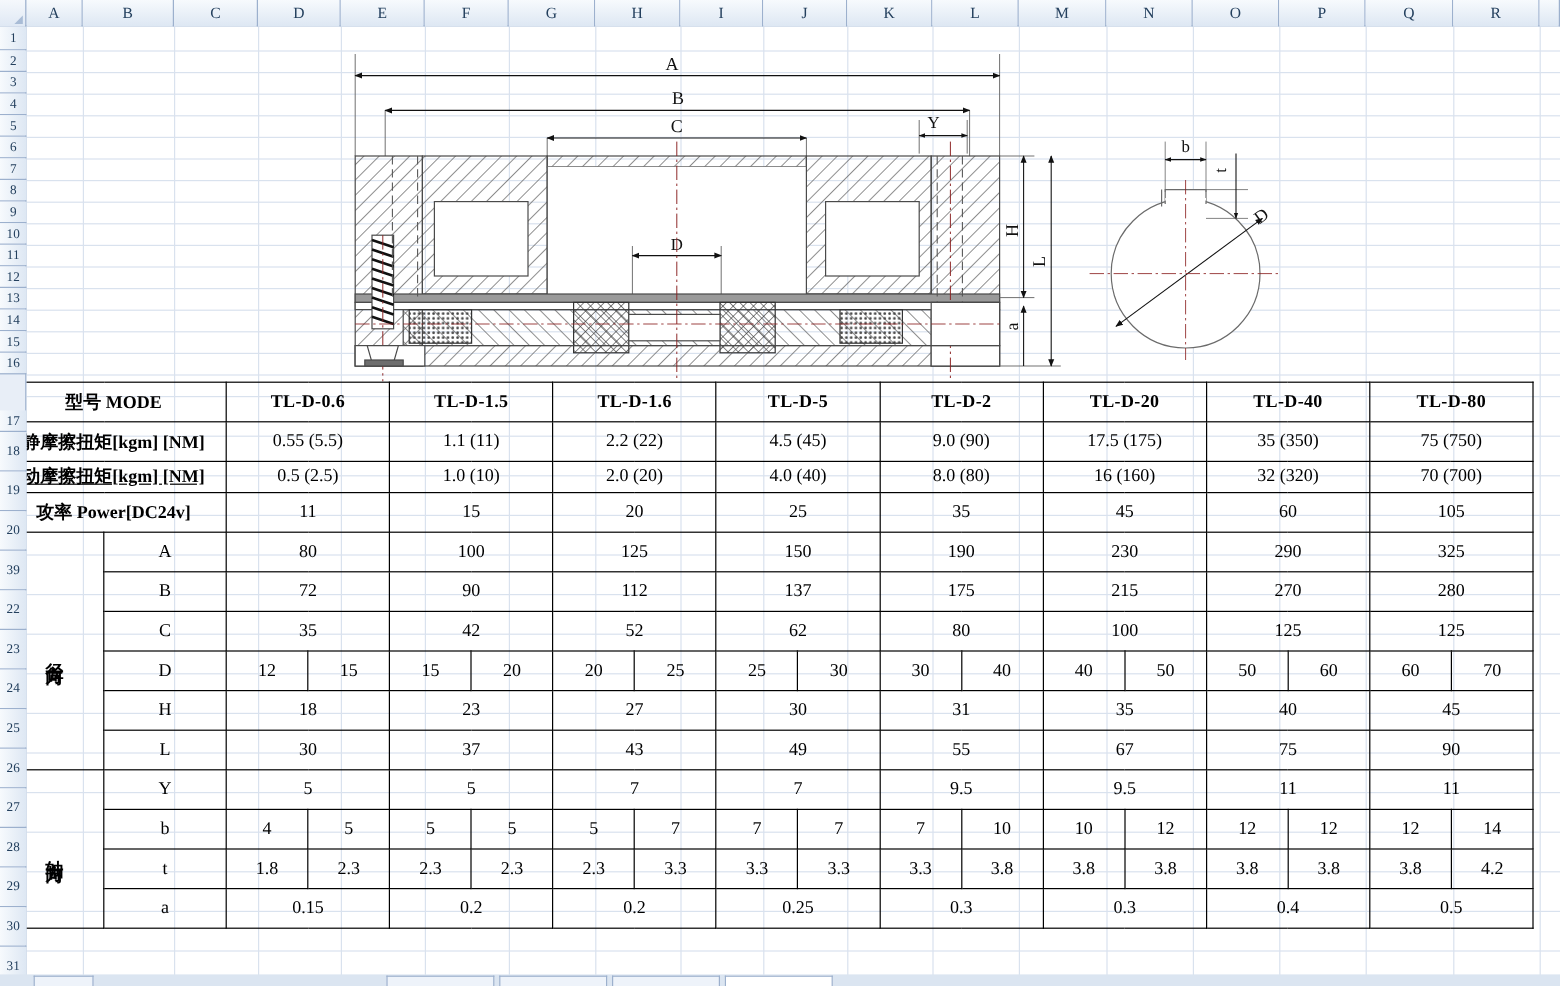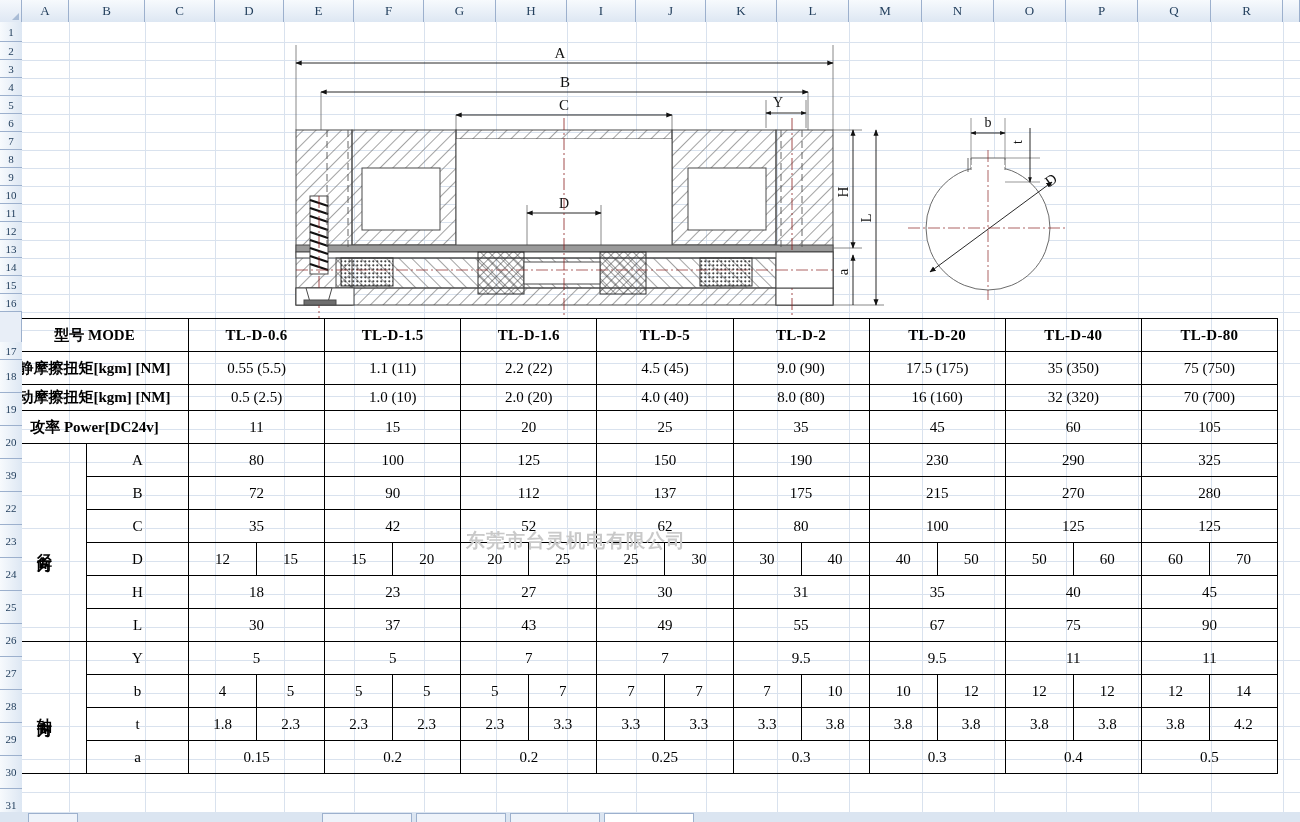--- a/index.html
+++ b/index.html
@@ -406,7 +406,7 @@
           <td colspan="2">75 (750)</td>
         </tr>
         <tr>
-          <td class="lbl" colspan="2" style="height: 26px;">动摩擦扭矩[kgm]  [NM]</td>
+          <td class="lbl" colspan="2" style="height: 26px; text-decoration: underline;">动摩擦扭矩[kgm]  [NM]</td>
           <td colspan="2">0.5 (2.5)</td>
           <td colspan="2">1.0 (10)</td>
           <td colspan="2">2.0 (20)</td>

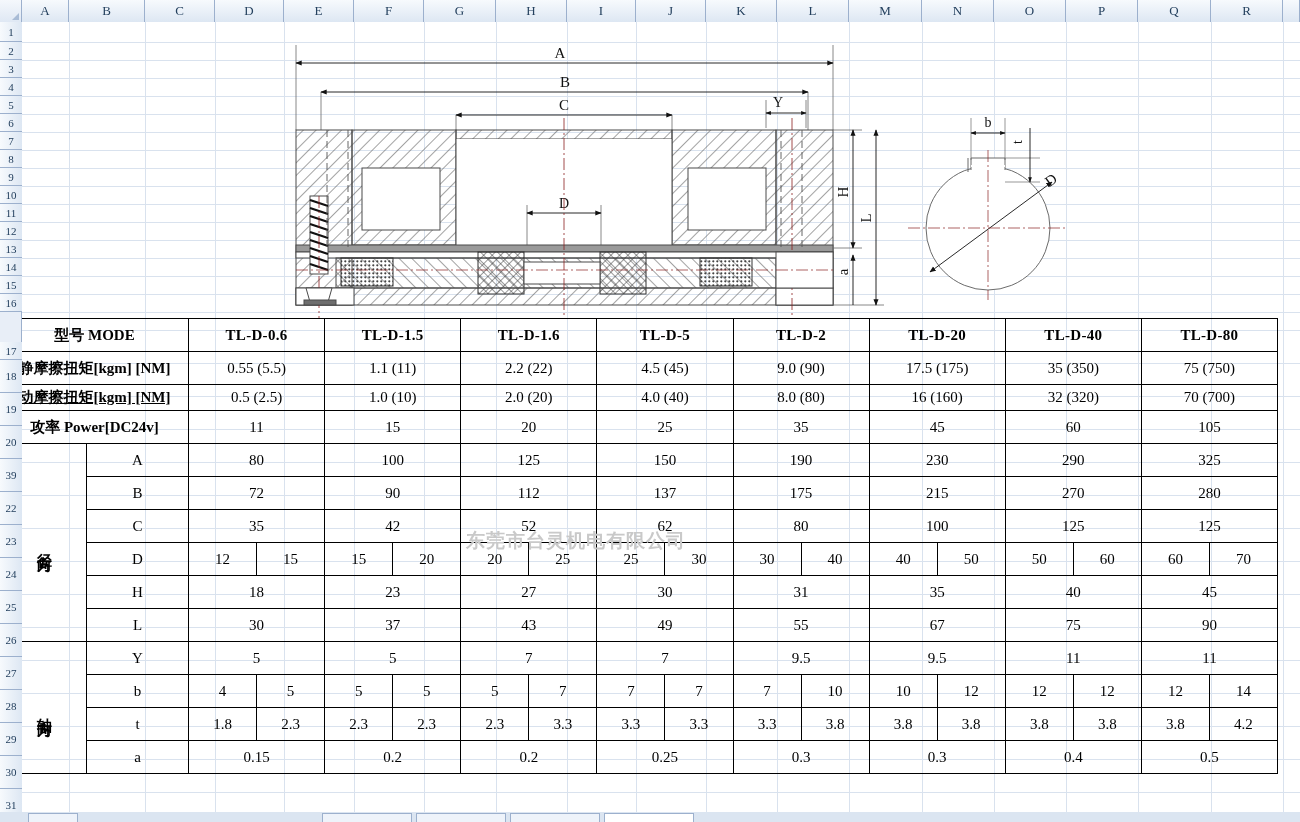--- a/index.html
+++ b/index.html
@@ -566,7 +566,6 @@
       </tbody>
   </table>
 
-  <div id="watermark">东莞市台灵机电有限公司</div>
 
   <div id="sheettabs">
     <div class="tabchip" style="width:50px;margin-left:28px;"></div>

